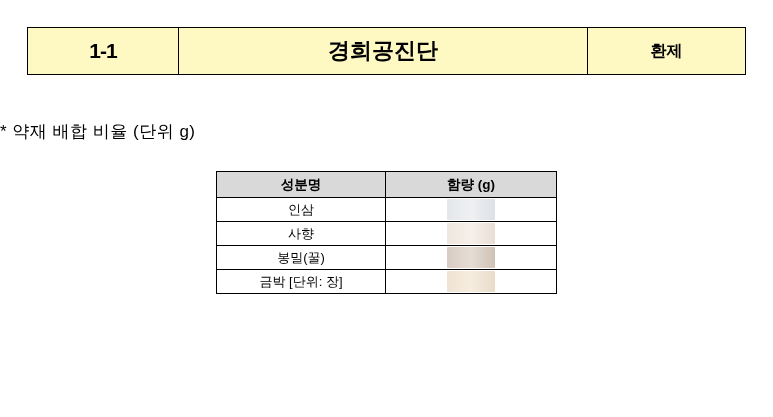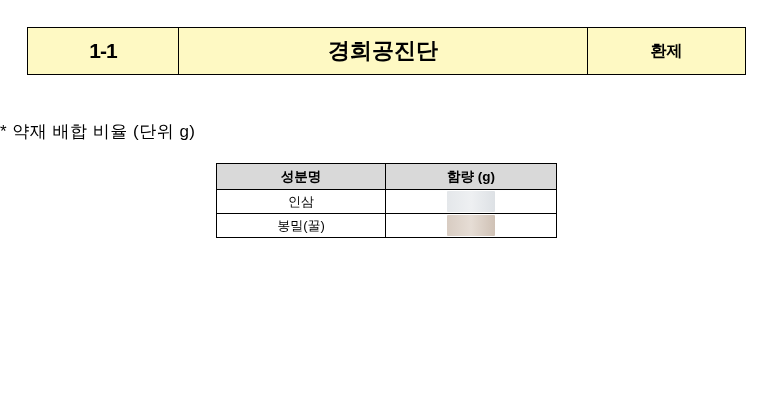--- a/index.html
+++ b/index.html
@@ -62,7 +62,7 @@
   .ratio-table {
     position: absolute;
     left: 216px;
-    top: 163px;
+    top: 171px;
     width: 338px;
     border-collapse: collapse;
     table-layout: fixed;

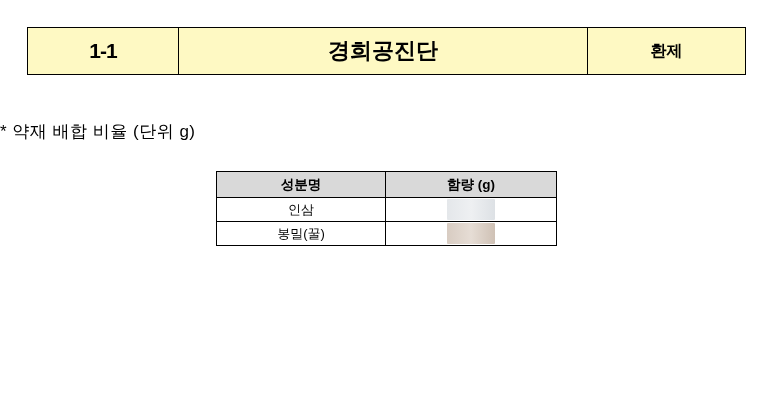--- a/index.html
+++ b/index.html
@@ -138,6 +138,12 @@
         </td>
     </tr>
     <tr>
+      <td>사향</td>
+      <td class="amount-cell">
+          <span class="redact r5"></span>
+        </td>
+    </tr>
+    <tr>
       <td>봉밀(꿀)</td>
       <td class="amount-cell">
           <span class="redact r6"></span>

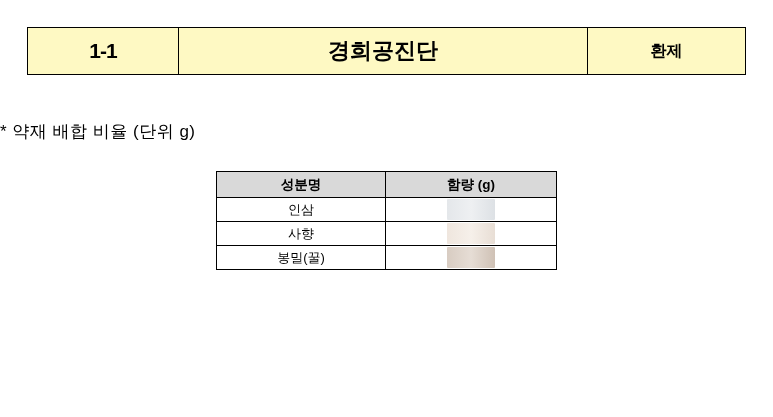--- a/index.html
+++ b/index.html
@@ -149,6 +149,12 @@
           <span class="redact r6"></span>
         </td>
     </tr>
+    <tr>
+      <td>금박 [단위: 장]</td>
+      <td class="amount-cell">
+          <span class="redact r7"></span>
+        </td>
+    </tr>
   </tbody>
 </table>
 

